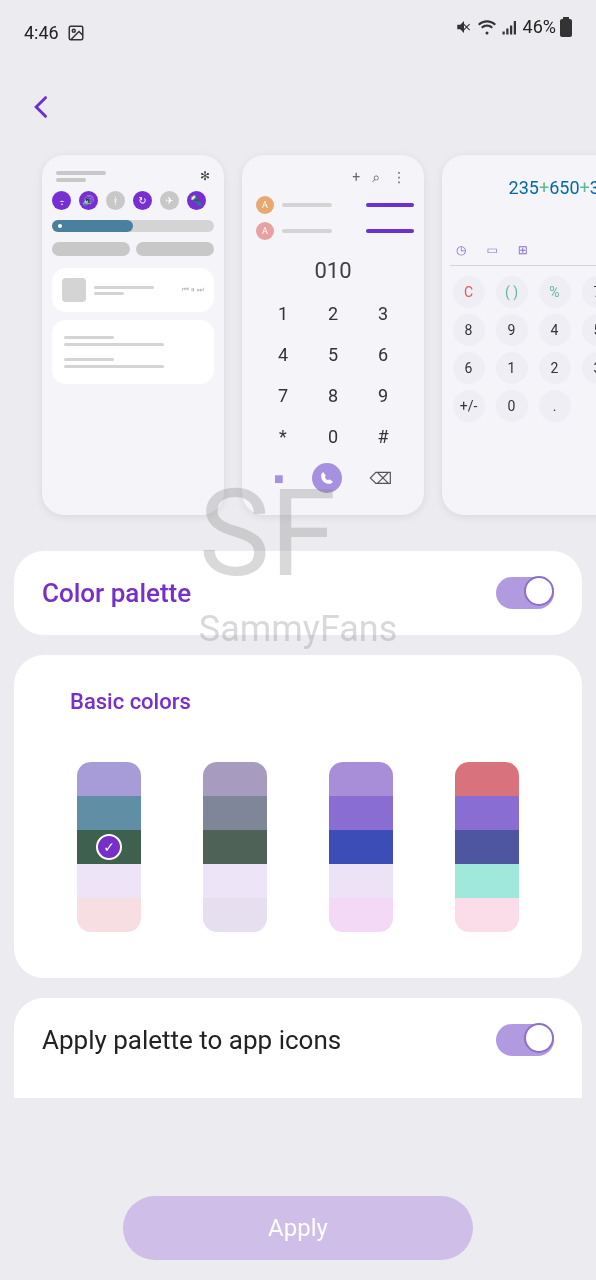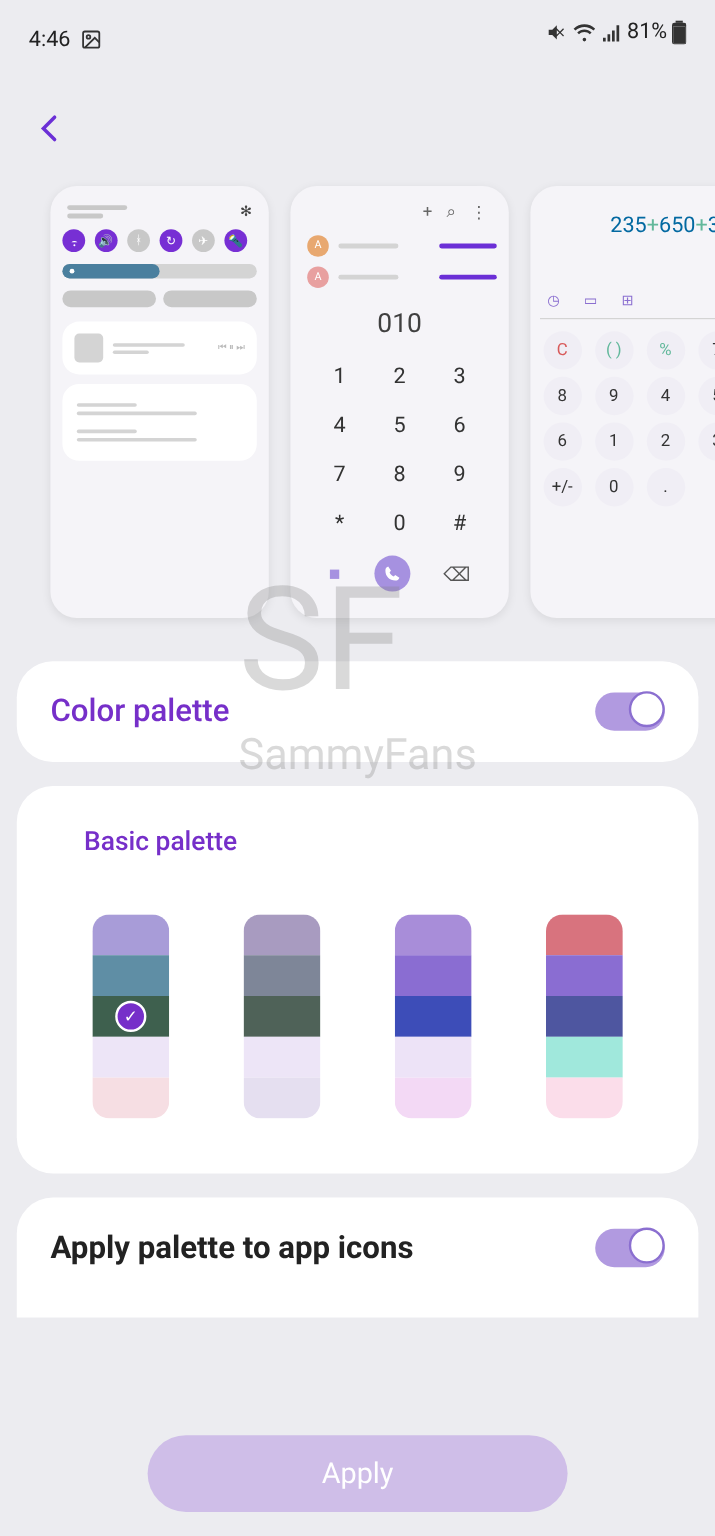--- a/index.html
+++ b/index.html
@@ -344,7 +344,7 @@
     <svg width="18" height="18" viewBox="0 0 24 24" fill="#333">
         <path d="M2 18h3v4H2zm5-4h3v8H7zm5-4h3v12h-3zm5-6h3v18h-3z"></path>
       </svg>
-    <span>81%</span>
+    <span>46%</span>
     <svg width="12" height="20" viewBox="0 0 12 20" fill="#333">
         <rect x="3" y="0" width="6" height="2"></rect>
         <rect x="0" y="2" width="12" height="18" rx="2"></rect>

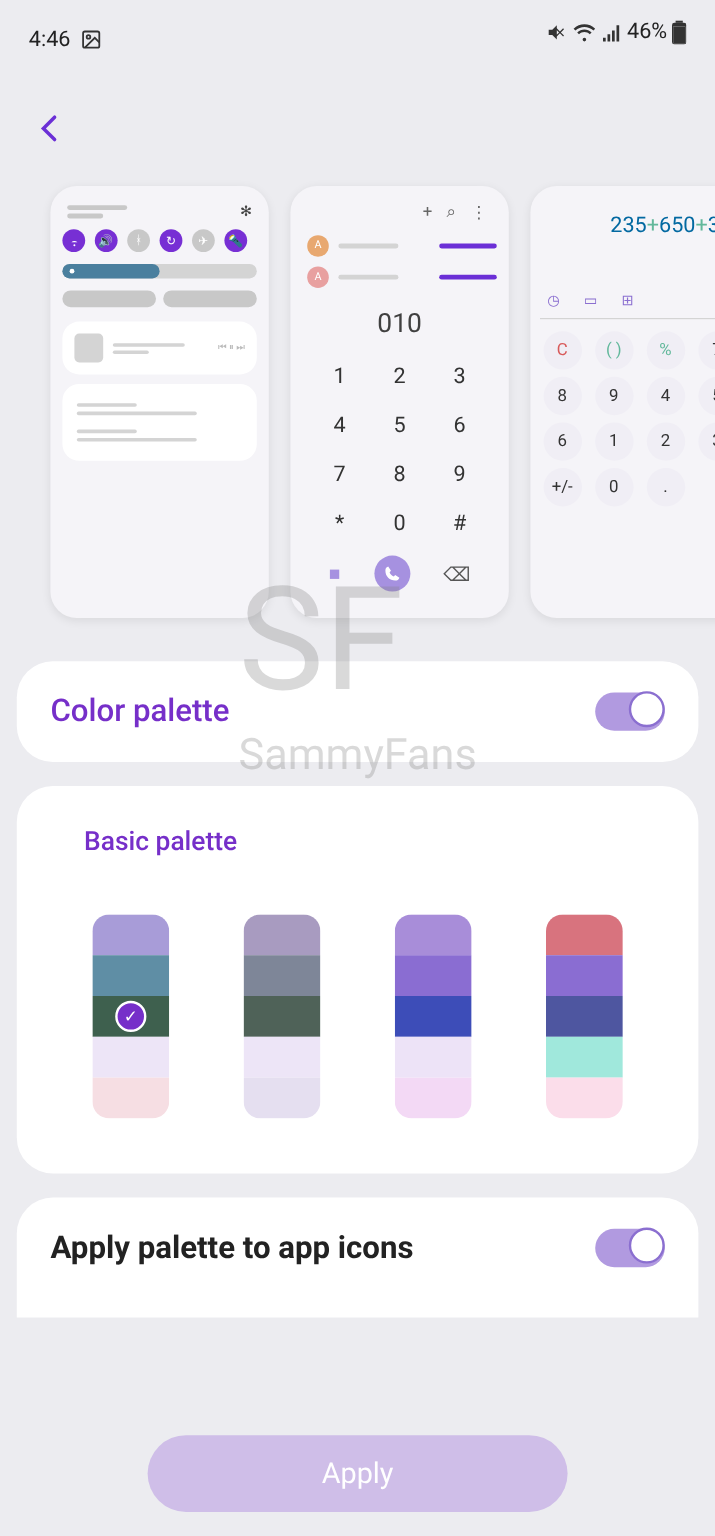--- a/index.html
+++ b/index.html
@@ -500,7 +500,7 @@
 
 <div class="color-section">
   <div class="tab-row">
-    <div class="tab">Basic palette</div>
+    <div class="tab">Basic colors</div>
   </div>
   <div class="swatches" id="swatches">
       <div class="swatch">

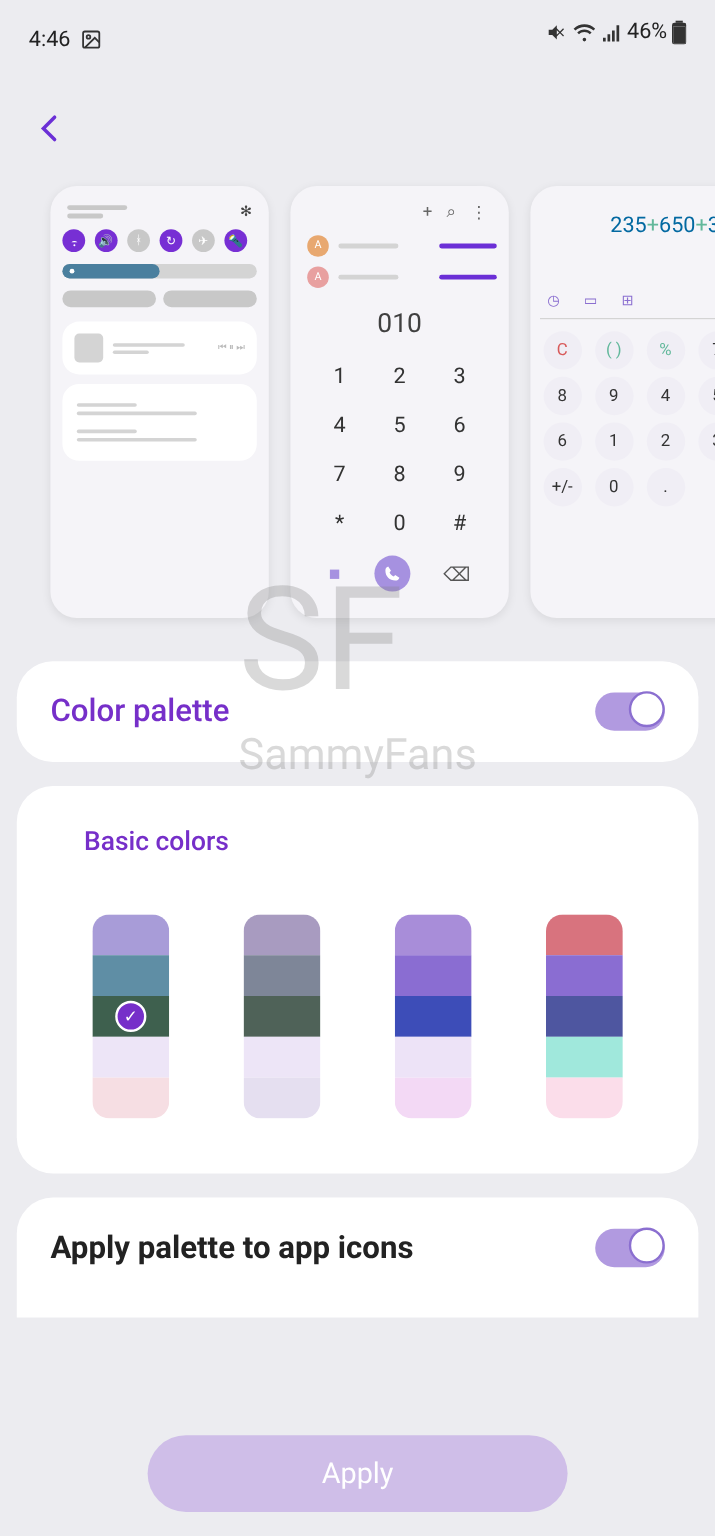--- a/index.html
+++ b/index.html
@@ -215,7 +215,7 @@
       color: #762fc9;
       font-weight: 500;
     }
-    .option-label.black { color: #222; font-weight: 700;}
+    .option-label.black { color: #222; font-weight: 400;}
     .toggle {
       width: 58px;
       height: 32px;

